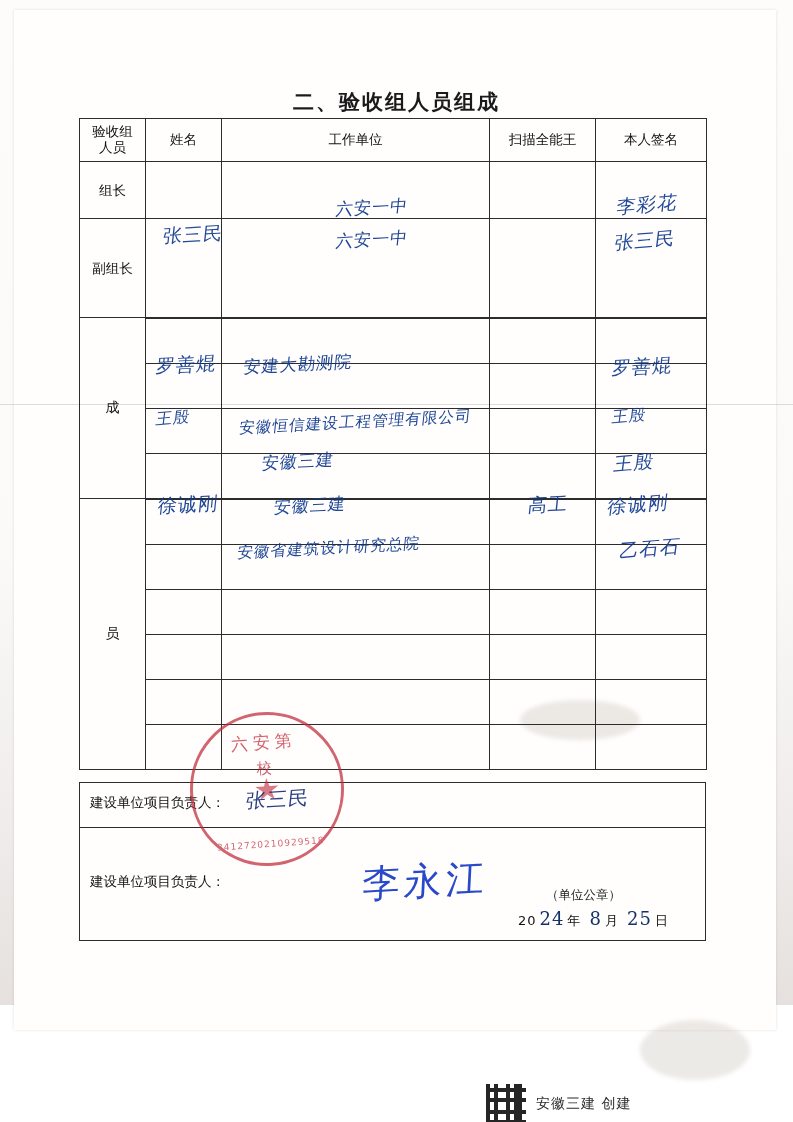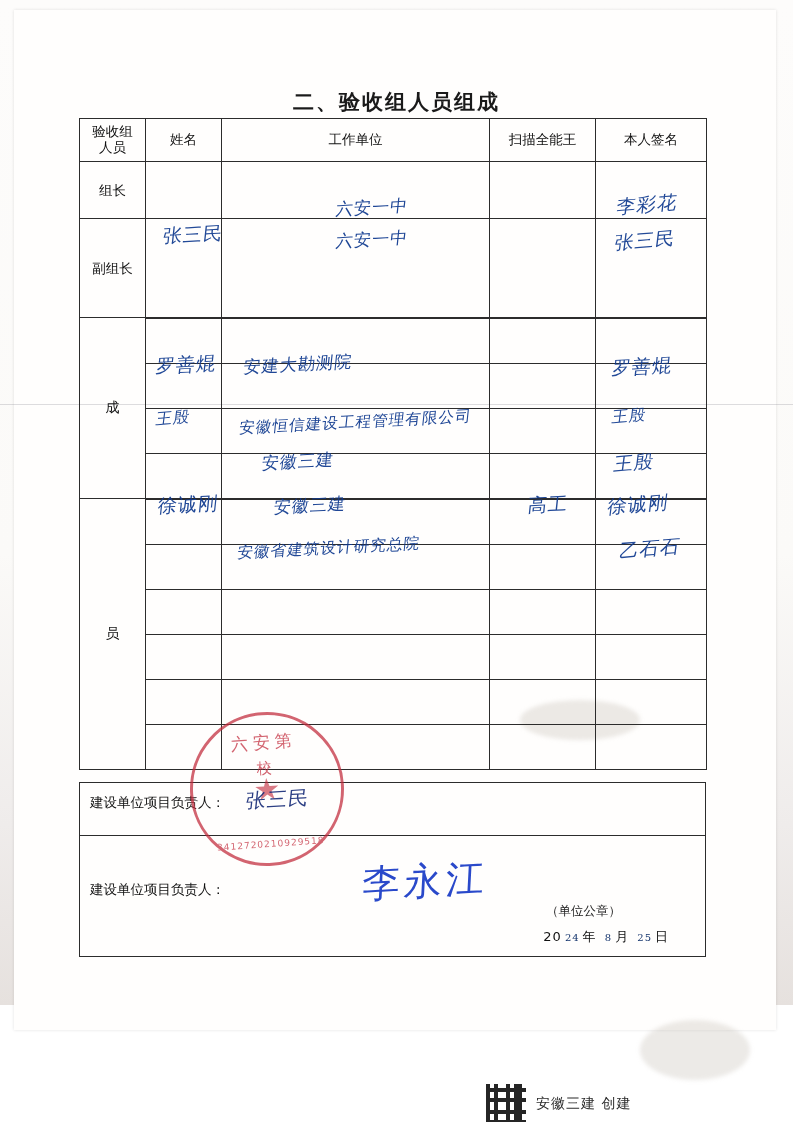--- a/index.html
+++ b/index.html
@@ -102,7 +102,7 @@
     border: 1px solid #2c2c2c;
     font-size: 13.5px;
     color: #111;
-    padding: 0 0 12px 10px;
+    padding: 0 0 4px 10px;
     vertical-align: middle;
     text-align: left;
   }

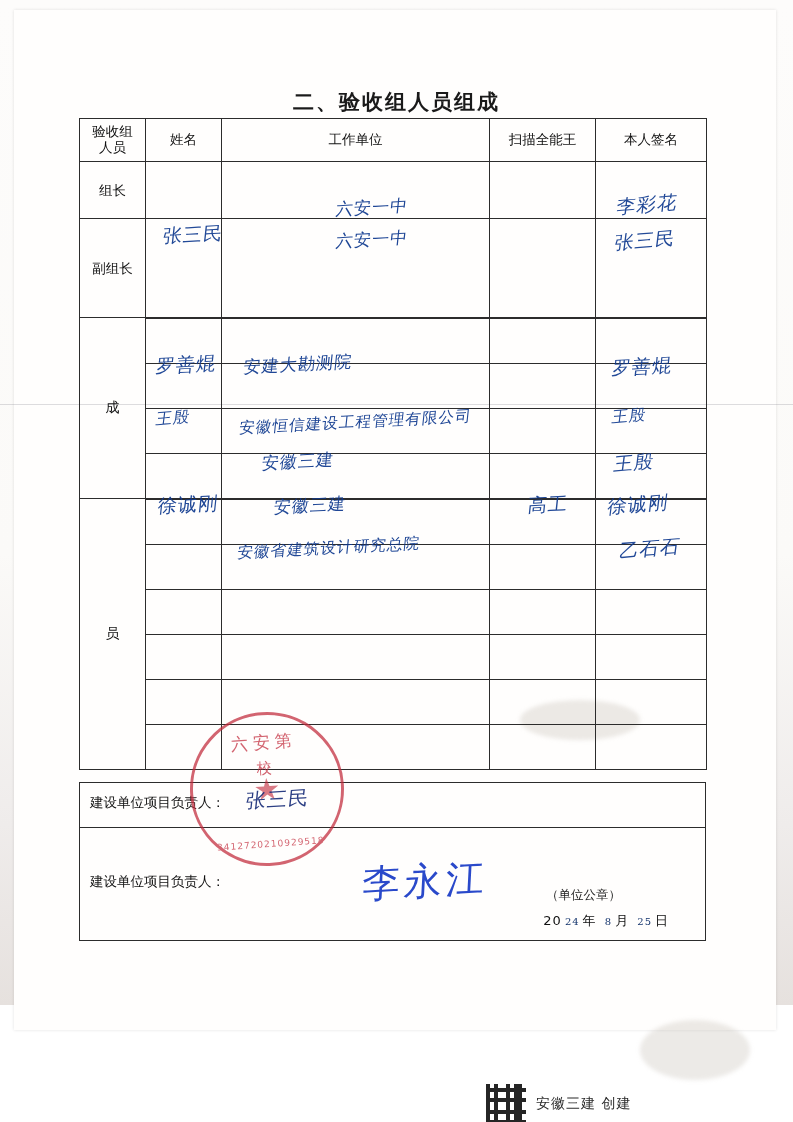--- a/index.html
+++ b/index.html
@@ -128,7 +128,7 @@
   .date-hand {
     font-family: "DejaVu Serif", serif;
     color: #12326b;
-    font-size: 10px;
+    font-size: 18px;
     padding: 0 3px;
   }
 

